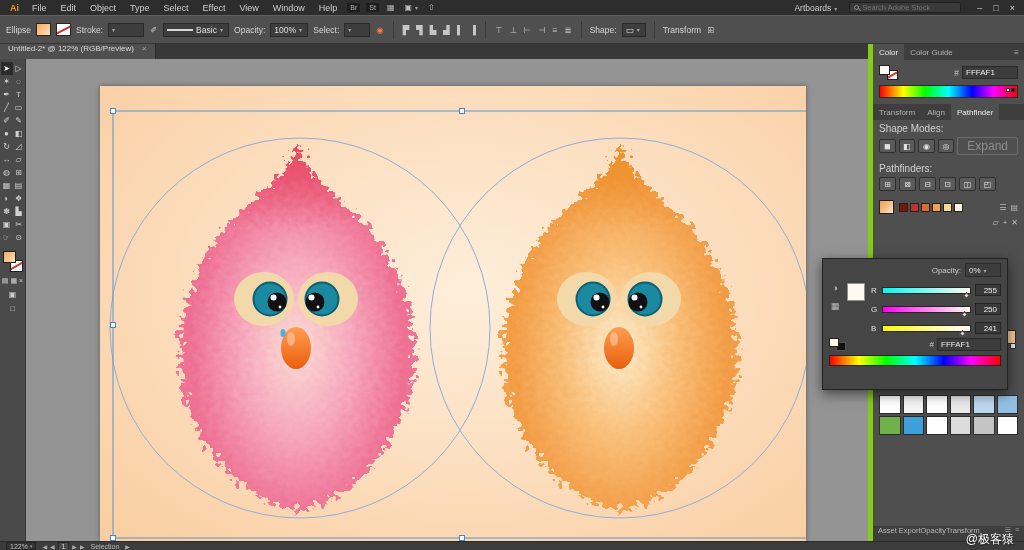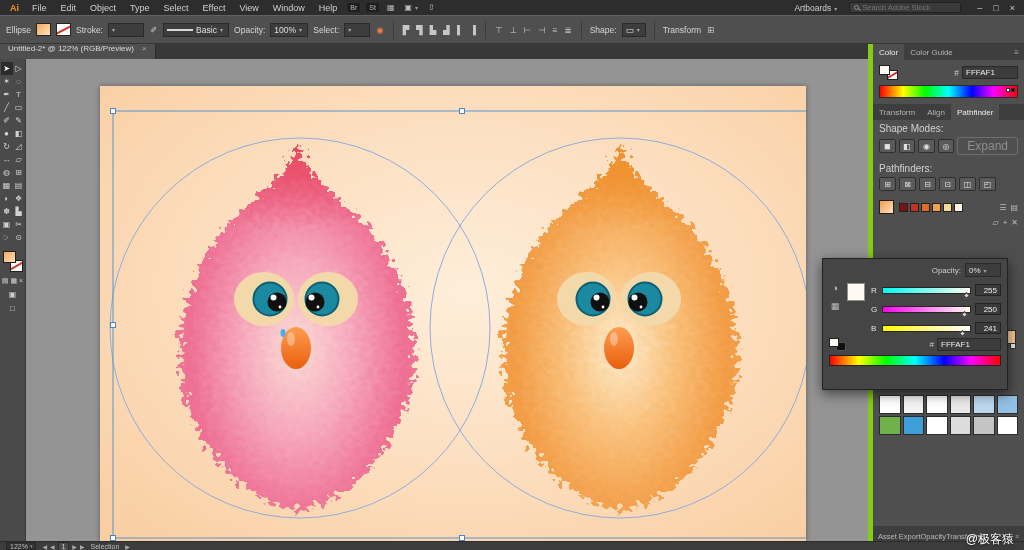--- a/index.html
+++ b/index.html
@@ -99,7 +99,7 @@
   .grad-row { display:flex; align-items:center; gap:4px; margin-top:3px; }
   .styles-grid { padding:4px 6px; display:grid; grid-template-columns:repeat(6,1fr); gap:2px; }
   .style-thumb { height:19px; border:1px solid #2b2b2b; background:#fff; }
-  .bottom-tabs { margin-top:auto; height:15px; background:#3e3e3e; display:flex; align-items:flex-end; font-size:7.5px; color:#b8b8b8; padding:0 5px; flex:none; }
+  .bottom-tabs { margin-top:auto; height:15px; background:#3e3e3e; display:flex; align-items:flex-start; font-size:7.5px; color:#b8b8b8; padding:0 5px; flex:none; }
   .bt-icons { margin-left:auto; display:flex; gap:4px; font-size:7px; color:#9f9f9f; }
 
   

